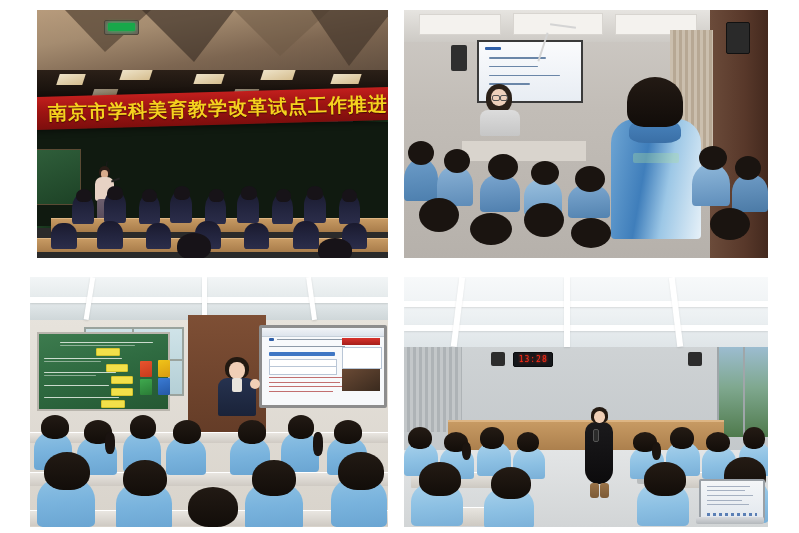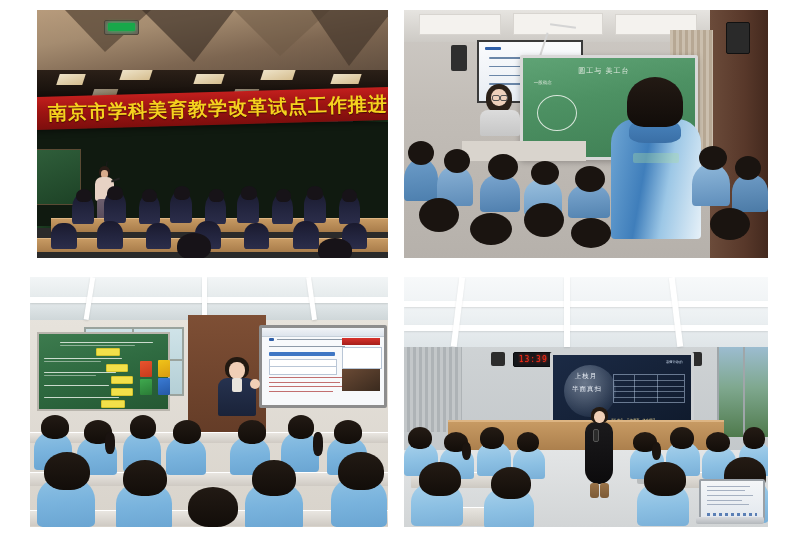--- a/index.html
+++ b/index.html
@@ -341,11 +341,6 @@
     <div class="layer tr-arm"></div>
     <div class="layer tr-arm2"></div>
 
-    <div class="layer tr-greenboard">
-      <div class="tr-chalk-title">圆工与 美工台</div>
-      <div class="tr-chalk-sub">一般概念</div>
-      <div class="tr-circle"></div>
-    </div>
 
     <div class="layer tr-teacher">
       <div class="tr-th-hair"></div>

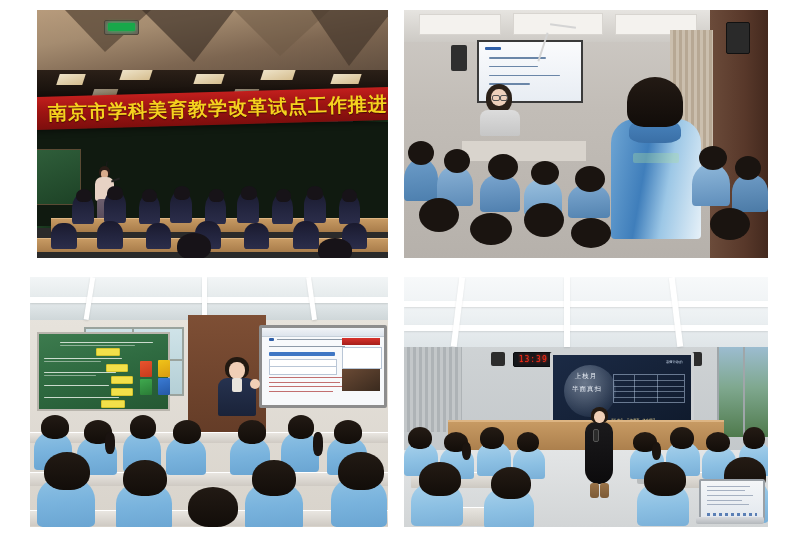--- a/index.html
+++ b/index.html
@@ -489,7 +489,7 @@
     <div class="layer br-speaker2"></div>
 
     <div class="layer br-clock">
-      <span class="br-clock-txt">13:39</span>
+      <span class="br-clock-txt">13:28</span>
     </div>
 
     <div class="layer br-screen">

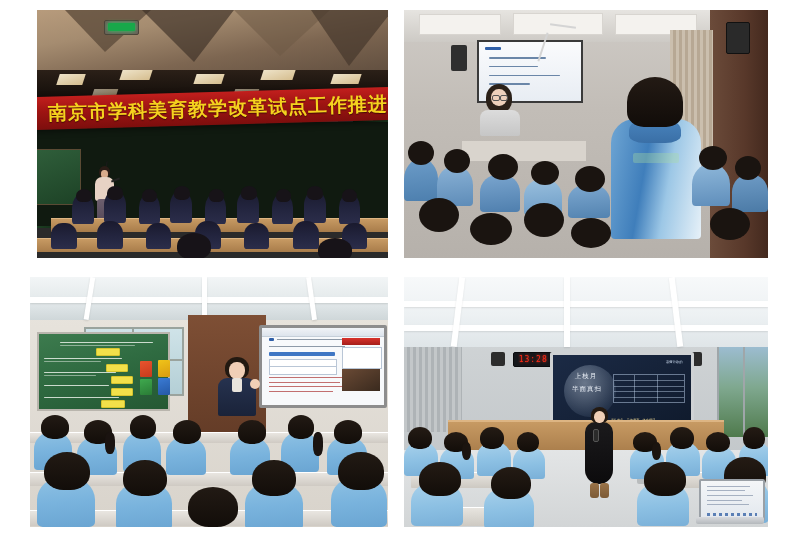--- a/index.html
+++ b/index.html
@@ -492,22 +492,6 @@
       <span class="br-clock-txt">13:28</span>
     </div>
 
-    <div class="layer br-screen">
-      <div class="br-moon"></div>
-      <div class="br-slide-v1">上枝月</div>
-      <div class="br-slide-v2">半面真扫</div>
-      <div class="br-slide-top">读懂诗歌的</div>
-      <div class="br-tbl">
-        <div class="br-tbl-row" style="top:20%;"></div>
-        <div class="br-tbl-row" style="top:40%;"></div>
-        <div class="br-tbl-row" style="top:60%;"></div>
-        <div class="br-tbl-row" style="top:80%;"></div>
-        <div class="br-tbl-col" style="left:28%;"></div>
-        <div class="br-tbl-col" style="left:62%;"></div>
-      </div>
-      <div class="br-slide-bot">抓住意象、品味语言、体会情感</div>
-      <div class="br-slide-red"></div>
-    </div>
 
     <div class="layer br-podium"></div>
     <div class="layer br-floor"></div>

